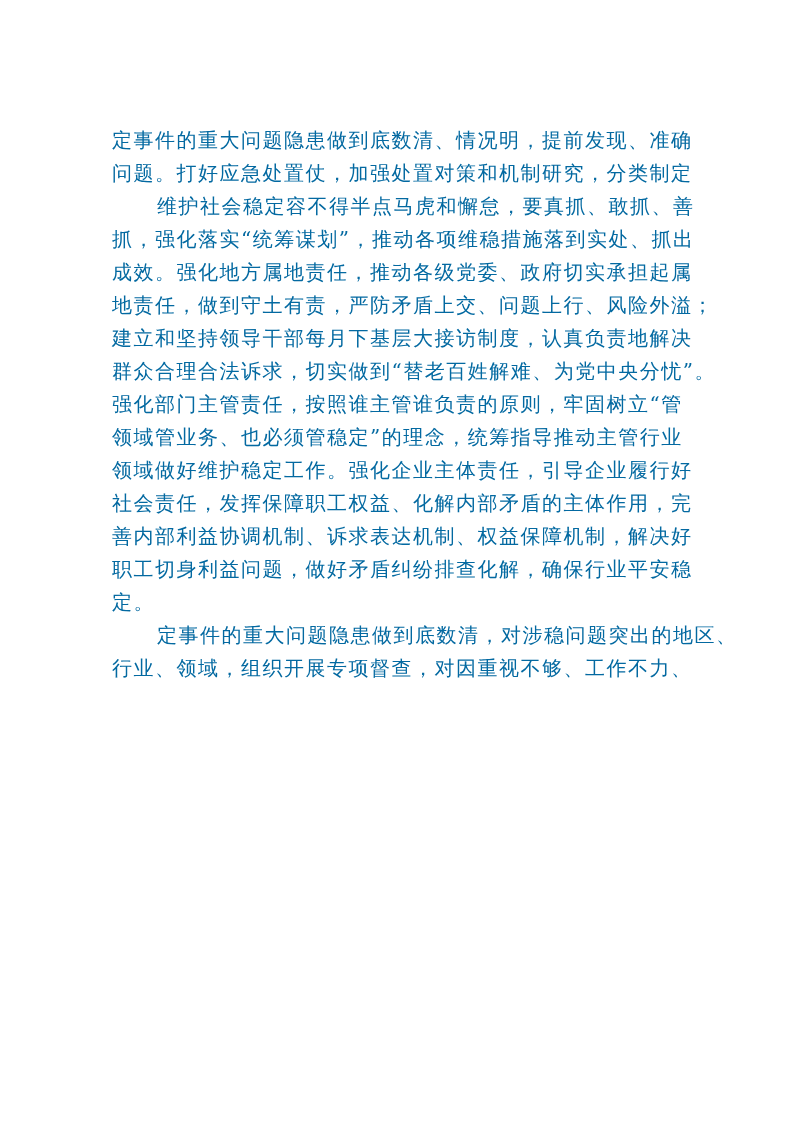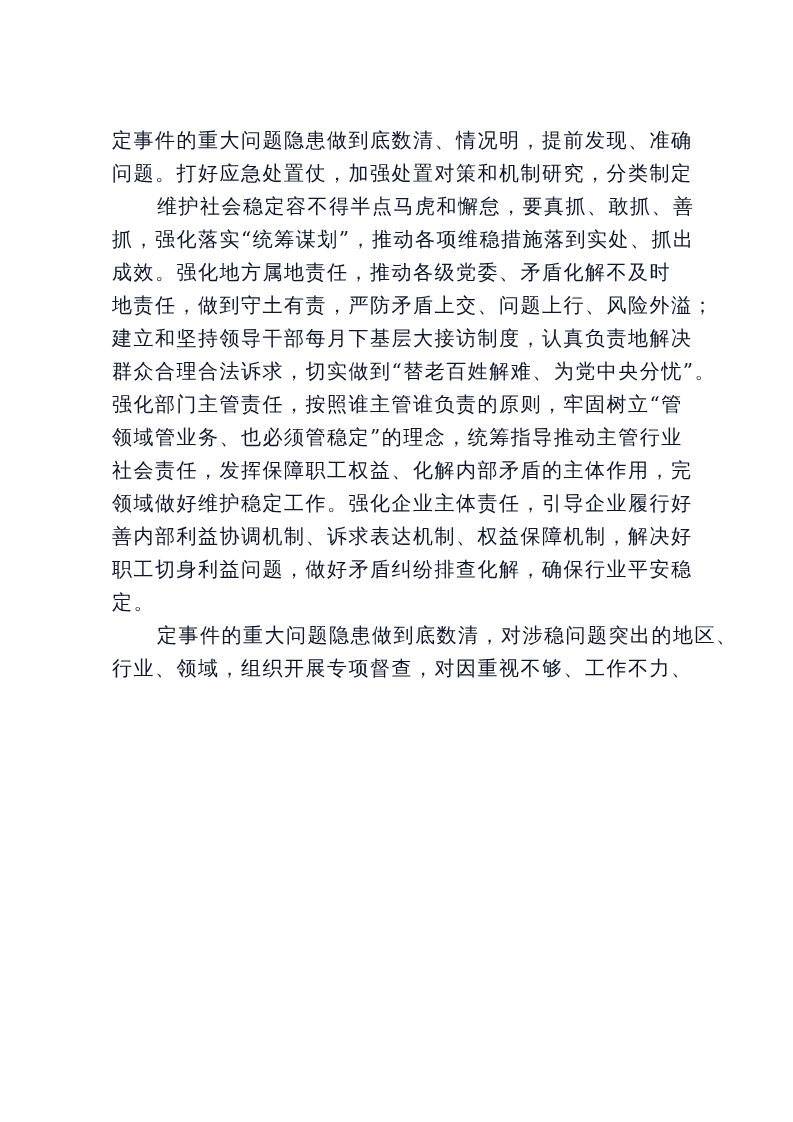--- a/index.html
+++ b/index.html
@@ -28,7 +28,7 @@
     width: 570px;
     font-family: "DejaVu Serif", "Liberation Serif", serif;
     font-size: 20px;
-    color: #0f172a;
+    color: #0369a1;
     letter-spacing: 1.5px;
   }
   .line {

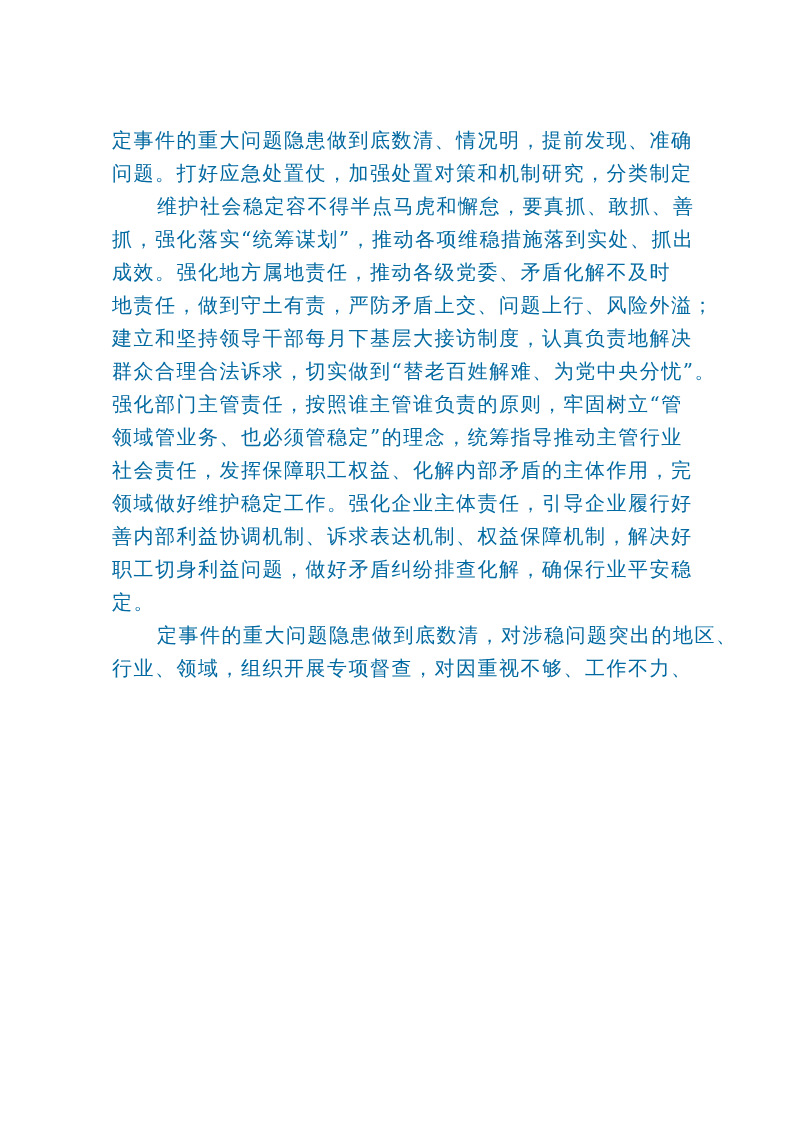--- a/index.html
+++ b/index.html
@@ -55,7 +55,7 @@
     <div class="paragraph">
       <span class="line indent">维护社会稳定容不得半点马虎和懈怠，要真抓、敢抓、善</span>
       <span class="line">抓，强化落实“统筹谋划”，推动各项维稳措施落到实处、抓出</span>
-      <span class="line">成效。强化地方属地责任，推动各级党委、矛盾化解不及时</span>
+      <span class="line">成效。强化地方属地责任，推动各级党委、政府切实承担起属</span>
       <span class="line">地责任，做到守土有责，严防矛盾上交、问题上行、风险外溢；</span>
       <span class="line">建立和坚持领导干部每月下基层大接访制度，认真负责地解决</span>
       <span class="line">群众合理合法诉求，切实做到“替老百姓解难、为党中央分忧”。</span>

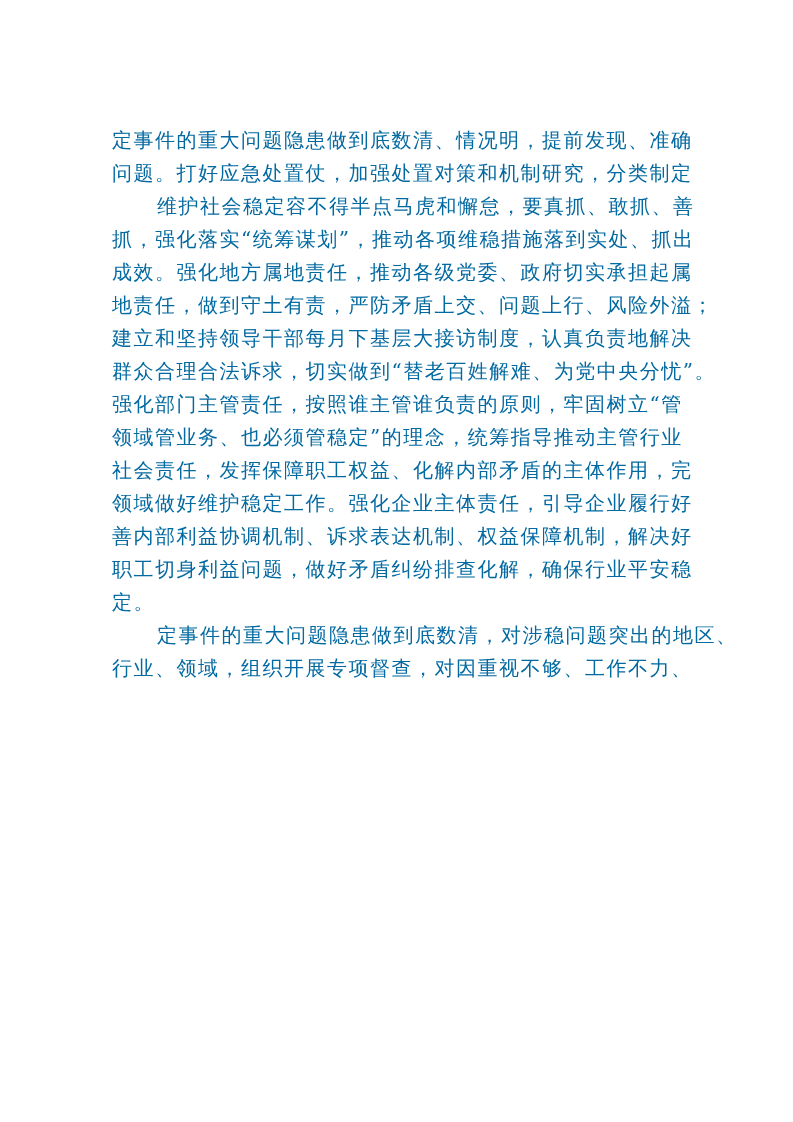--- a/index.html
+++ b/index.html
@@ -61,8 +61,8 @@
       <span class="line">群众合理合法诉求，切实做到“替老百姓解难、为党中央分忧”。</span>
       <span class="line">强化部门主管责任，按照谁主管谁负责的原则，牢固树立“管</span>
       <span class="line">领域管业务、也必须管稳定”的理念，统筹指导推动主管行业</span>
+      <span class="line">领域做好维护稳定工作。强化企业主体责任，引导企业履行好</span>
       <span class="line">社会责任，发挥保障职工权益、化解内部矛盾的主体作用，完</span>
-      <span class="line">领域做好维护稳定工作。强化企业主体责任，引导企业履行好</span>
       <span class="line">善内部利益协调机制、诉求表达机制、权益保障机制，解决好</span>
       <span class="line">职工切身利益问题，做好矛盾纠纷排查化解，确保行业平安稳</span>
       <span class="line">定。</span>

